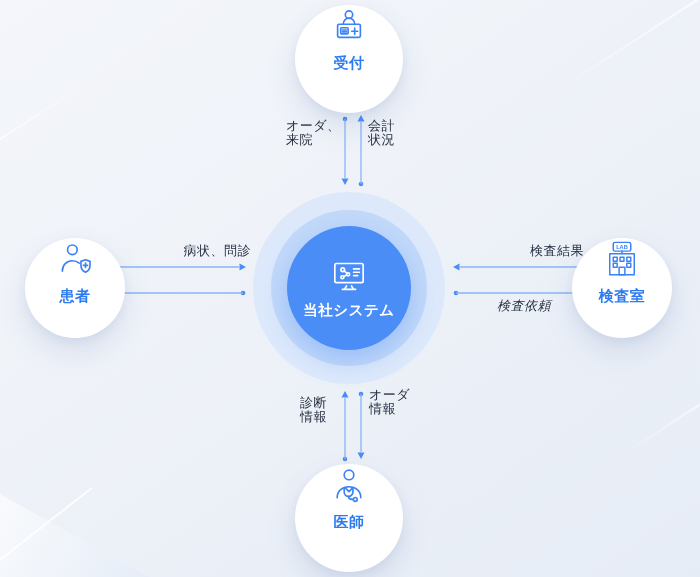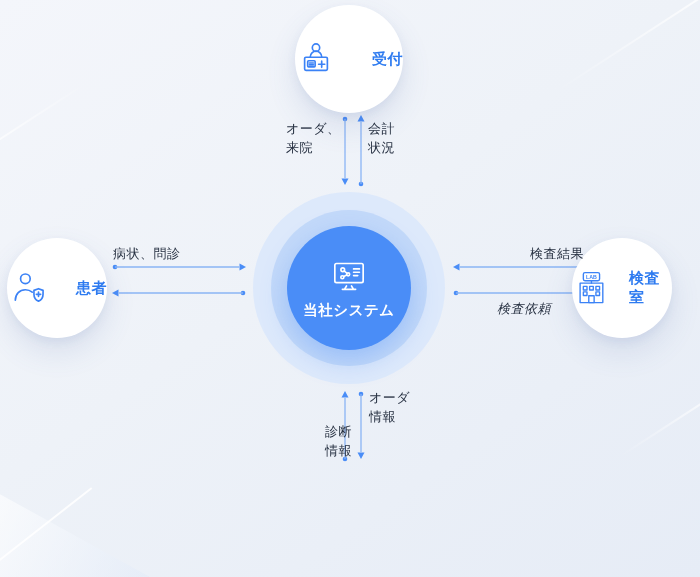--- a/index.html
+++ b/index.html
@@ -46,7 +46,7 @@
 
   
   .node { position:absolute; background:#ffffff; border-radius:50%;
-    display:flex; flex-direction:row; align-items:center; justify-content:space-between; gap:18px;
+    display:flex; flex-direction:column; align-items:center; justify-content:flex-start; gap:7px;
     box-shadow:0 14px 30px rgba(76,106,170,.14), 0 4px 10px rgba(76,106,170,.08); }
   .node .node-label { color:#2e7bf0; font-weight:bold; font-size:15px; letter-spacing:.5px; }
   .node-reception { left:295px; top:5px;   width:108px; height:108px; }

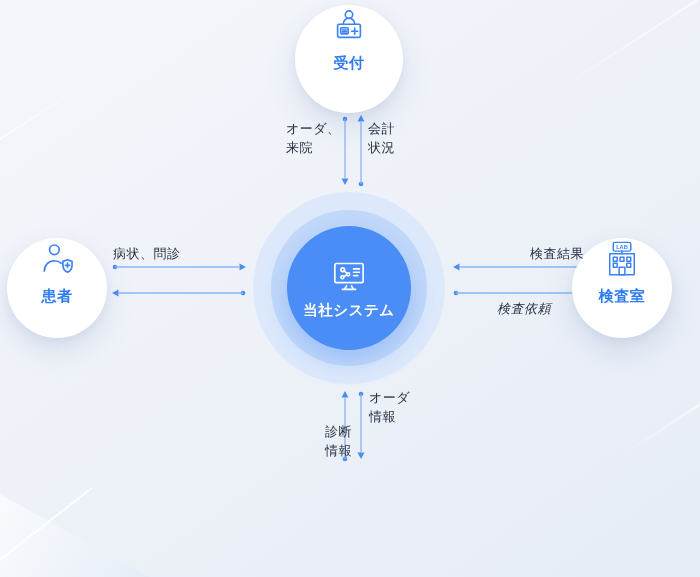--- a/index.html
+++ b/index.html
@@ -55,7 +55,7 @@
   .node-lab       { left:572px; top:238px; width:100px; height:100px; }
 
   
-  .flow-label { position:absolute; font-size:13px; line-height:19px; color:#273142;
+  .flow-label { position:absolute; font-size:13px; line-height:14px; color:#273142;
     white-space:pre-line; letter-spacing:.5px; }
   .fl-order-visit  { left:286px; top:119px; }
   .fl-billing      { left:368px; top:119px; }

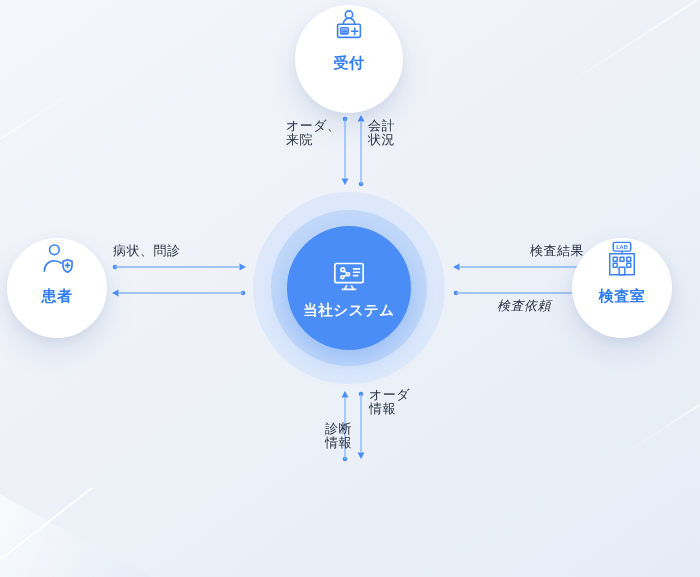--- a/index.html
+++ b/index.html
@@ -59,7 +59,7 @@
     white-space:pre-line; letter-spacing:.5px; }
   .fl-order-visit  { left:286px; top:119px; }
   .fl-billing      { left:368px; top:119px; }
-  .fl-symptoms     { left:113px; top:244px; width:130px; text-align:left; }
+  .fl-symptoms     { left:121px; top:244px; width:130px; text-align:right; }
   .fl-diag-results { left:104px; top:299px; width:150px; text-align:center; }
   .fl-test-results { left:464px; top:244px; width:120px; text-align:right; }
   .fl-test-request { left:464px; top:299px; width:120px; text-align:center;font-style:italic; }

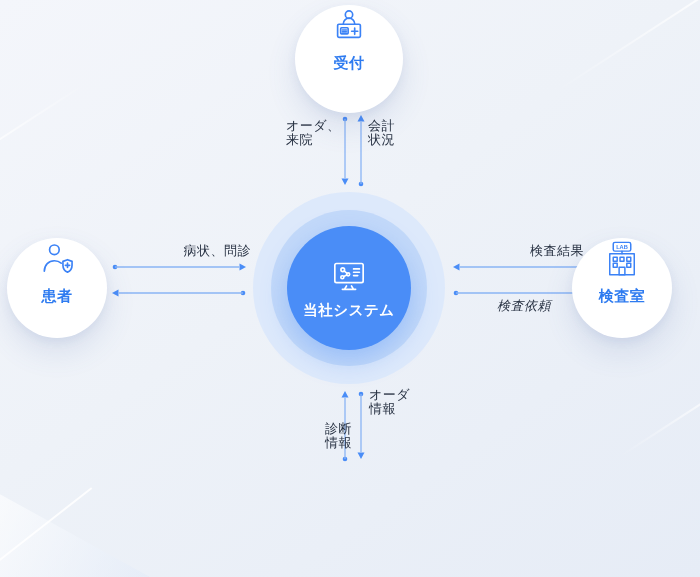--- a/index.html
+++ b/index.html
@@ -51,7 +51,7 @@
   .node .node-label { color:#2e7bf0; font-weight:bold; font-size:15px; letter-spacing:.5px; }
   .node-reception { left:295px; top:5px;   width:108px; height:108px; }
   .node-doctor    { left:295px; top:464px; width:108px; height:108px; }
-  .node-patient   { left:7px;   top:238px; width:100px; height:100px; }
+  .node-patient   { left:25px;   top:238px; width:100px; height:100px; }
   .node-lab       { left:572px; top:238px; width:100px; height:100px; }
 
   

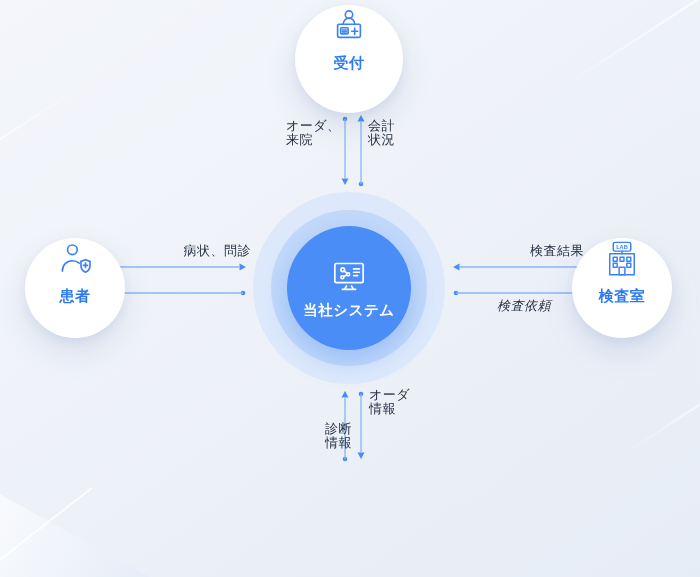--- a/index.html
+++ b/index.html
@@ -63,7 +63,7 @@
   .fl-diag-results { left:104px; top:299px; width:150px; text-align:center; }
   .fl-test-results { left:464px; top:244px; width:120px; text-align:right; }
   .fl-test-request { left:464px; top:299px; width:120px; text-align:center;font-style:italic; }
-  .fl-diag-info    { left:300px; top:422px;margin-left:25px; }
+  .fl-diag-info    { left:300px; top:396px; }
   .fl-order-info   { left:369px; top:388px; }
 </style>
 </head>

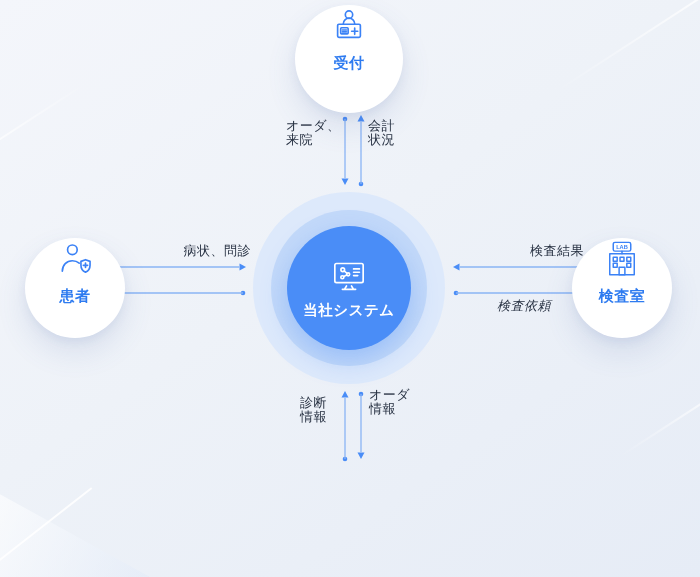--- a/index.html
+++ b/index.html
@@ -173,6 +173,17 @@
     <div class="node-label">検査室</div>
   </div>
 
+  <div class="node node-doctor">
+    <svg width="42" height="42" viewBox="0 0 48 48" fill="none" stroke="#3b82f6" stroke-width="1.9" stroke-linecap="round" stroke-linejoin="round">
+      <circle cx="24" cy="12.5" r="5.5"></circle>
+      <path d="M10.5 38.5 c0-8 6-12.5 13.5-12.5 s13.5 4.5 13.5 12.5"></path>
+      <path d="M19.5 27 l4.5 4.5 4.5-4.5"></path>
+      <path d="M18.5 28.5 v3.5 a5 5 0 0 0 10 0 v-3.5"></path>
+      <path d="M23.5 37.2 c0 2.3 1.8 3.3 4 3.3 h1.3"></path>
+      <circle cx="31.2" cy="40.5" r="2.2"></circle>
+    </svg>
+    <div class="node-label">医師</div>
+  </div>
 
   <div class="flow-label fl-order-visit">オーダ、
 来院</div>

